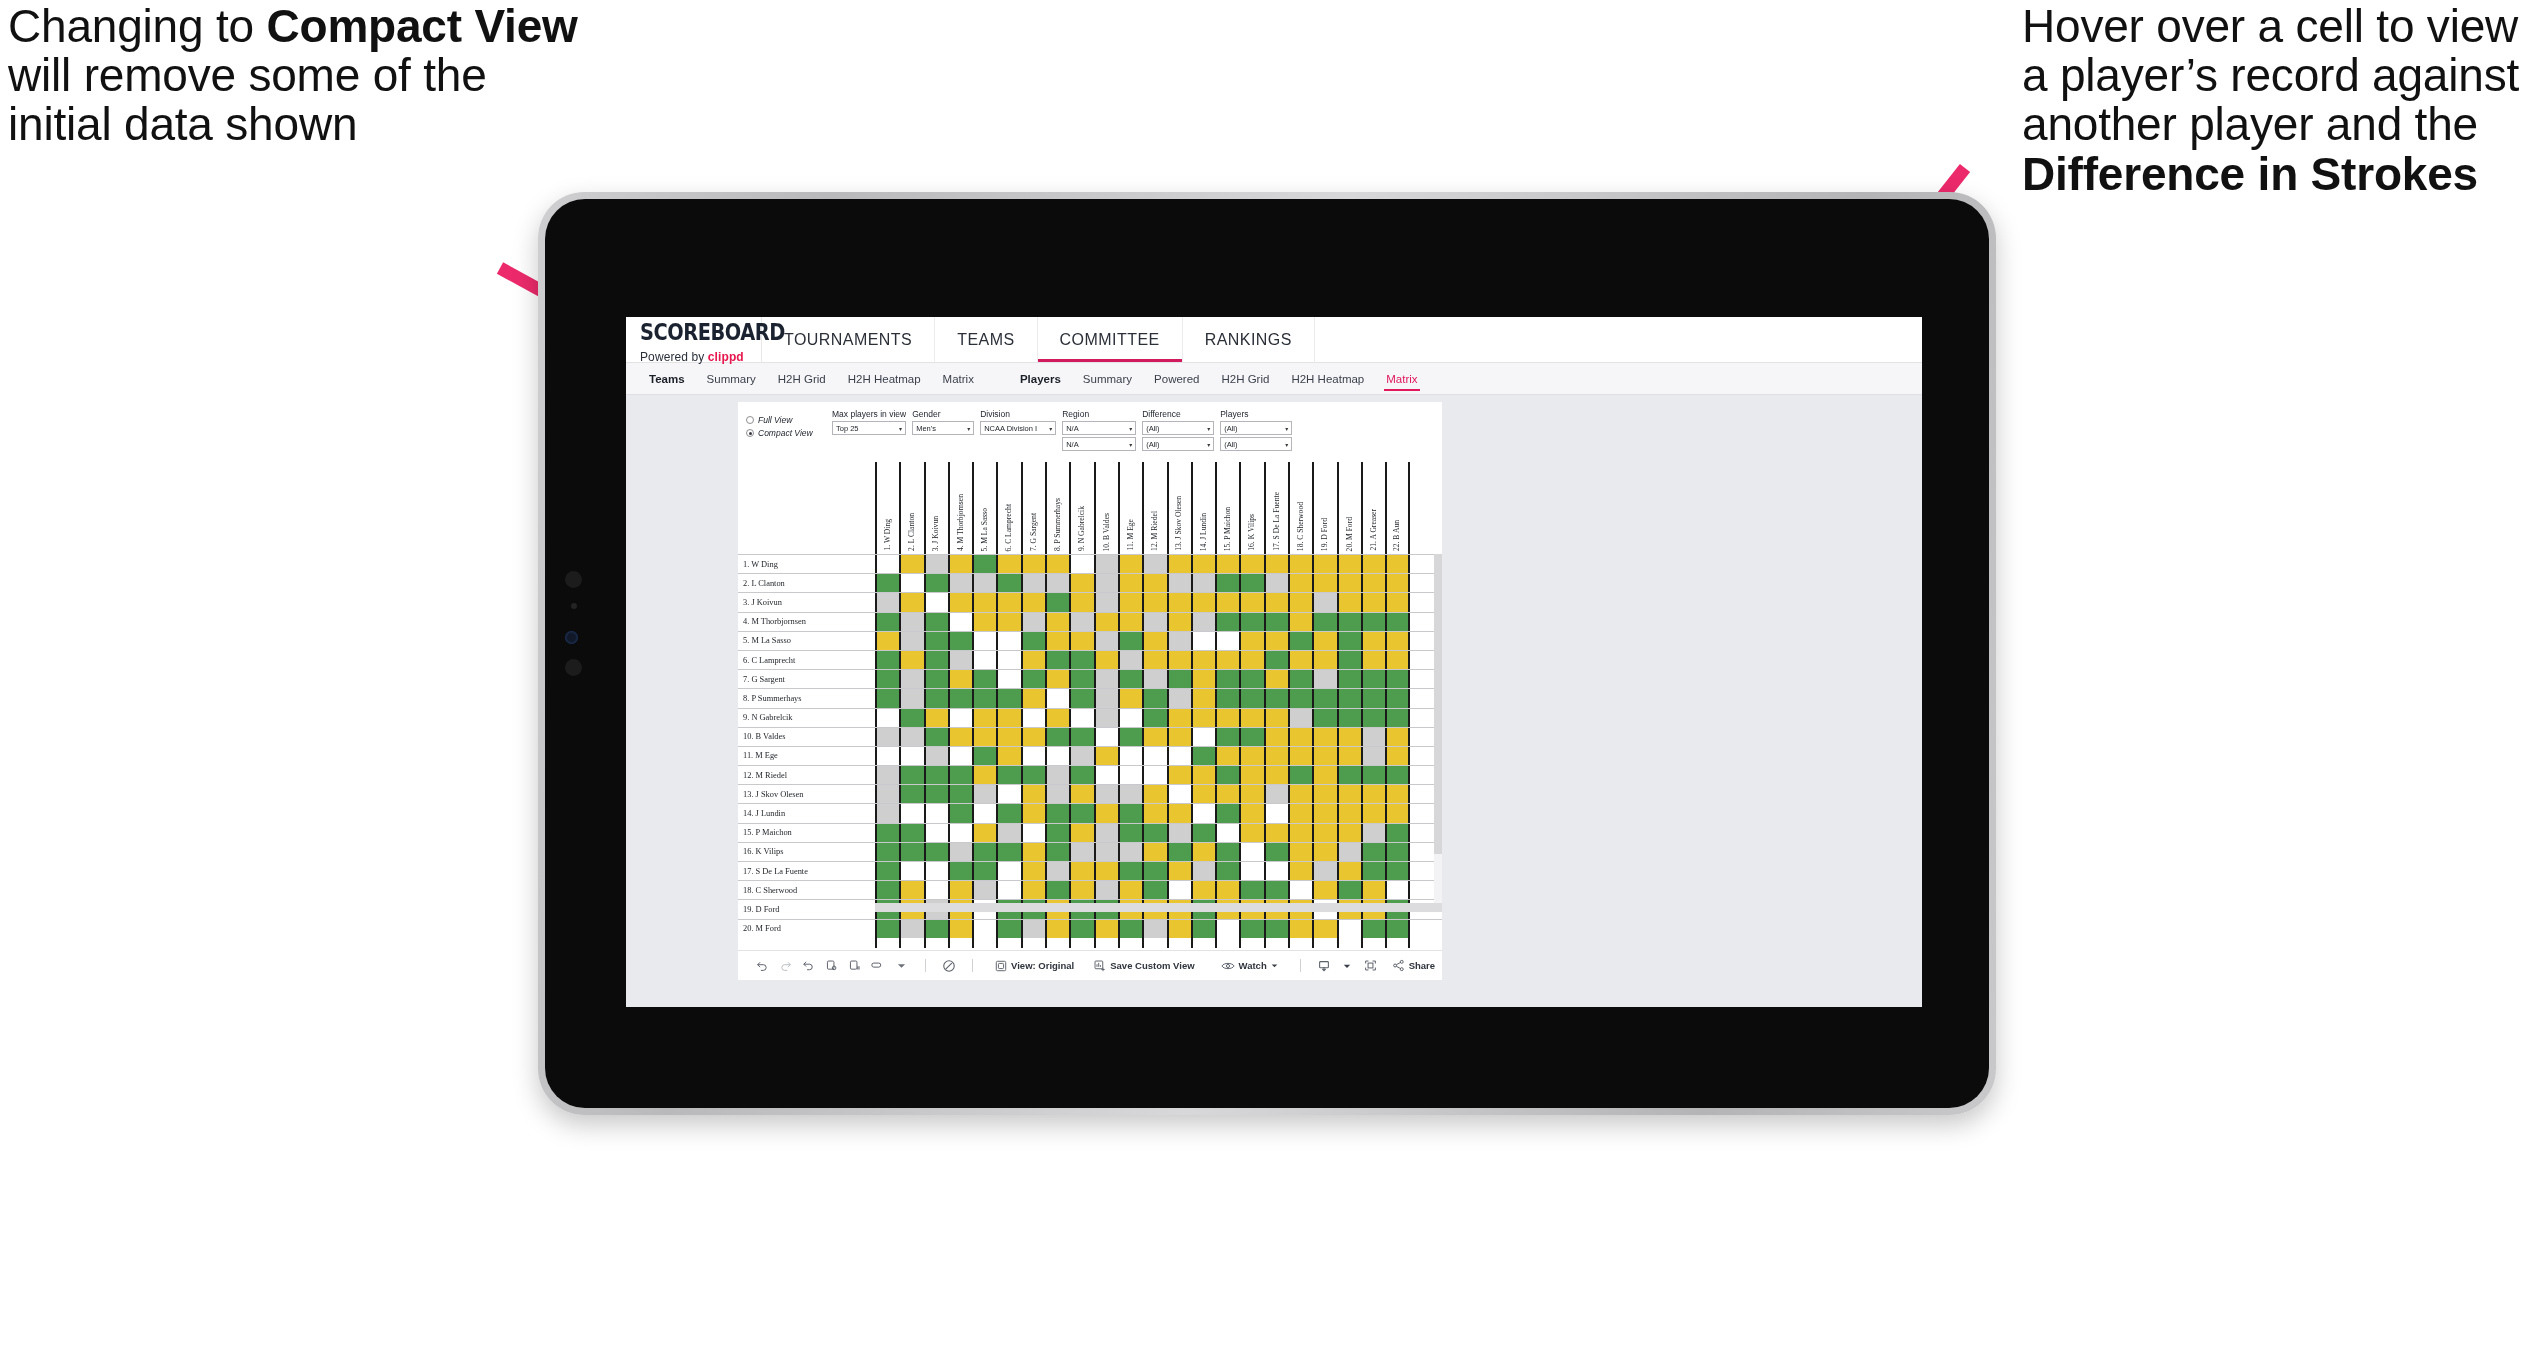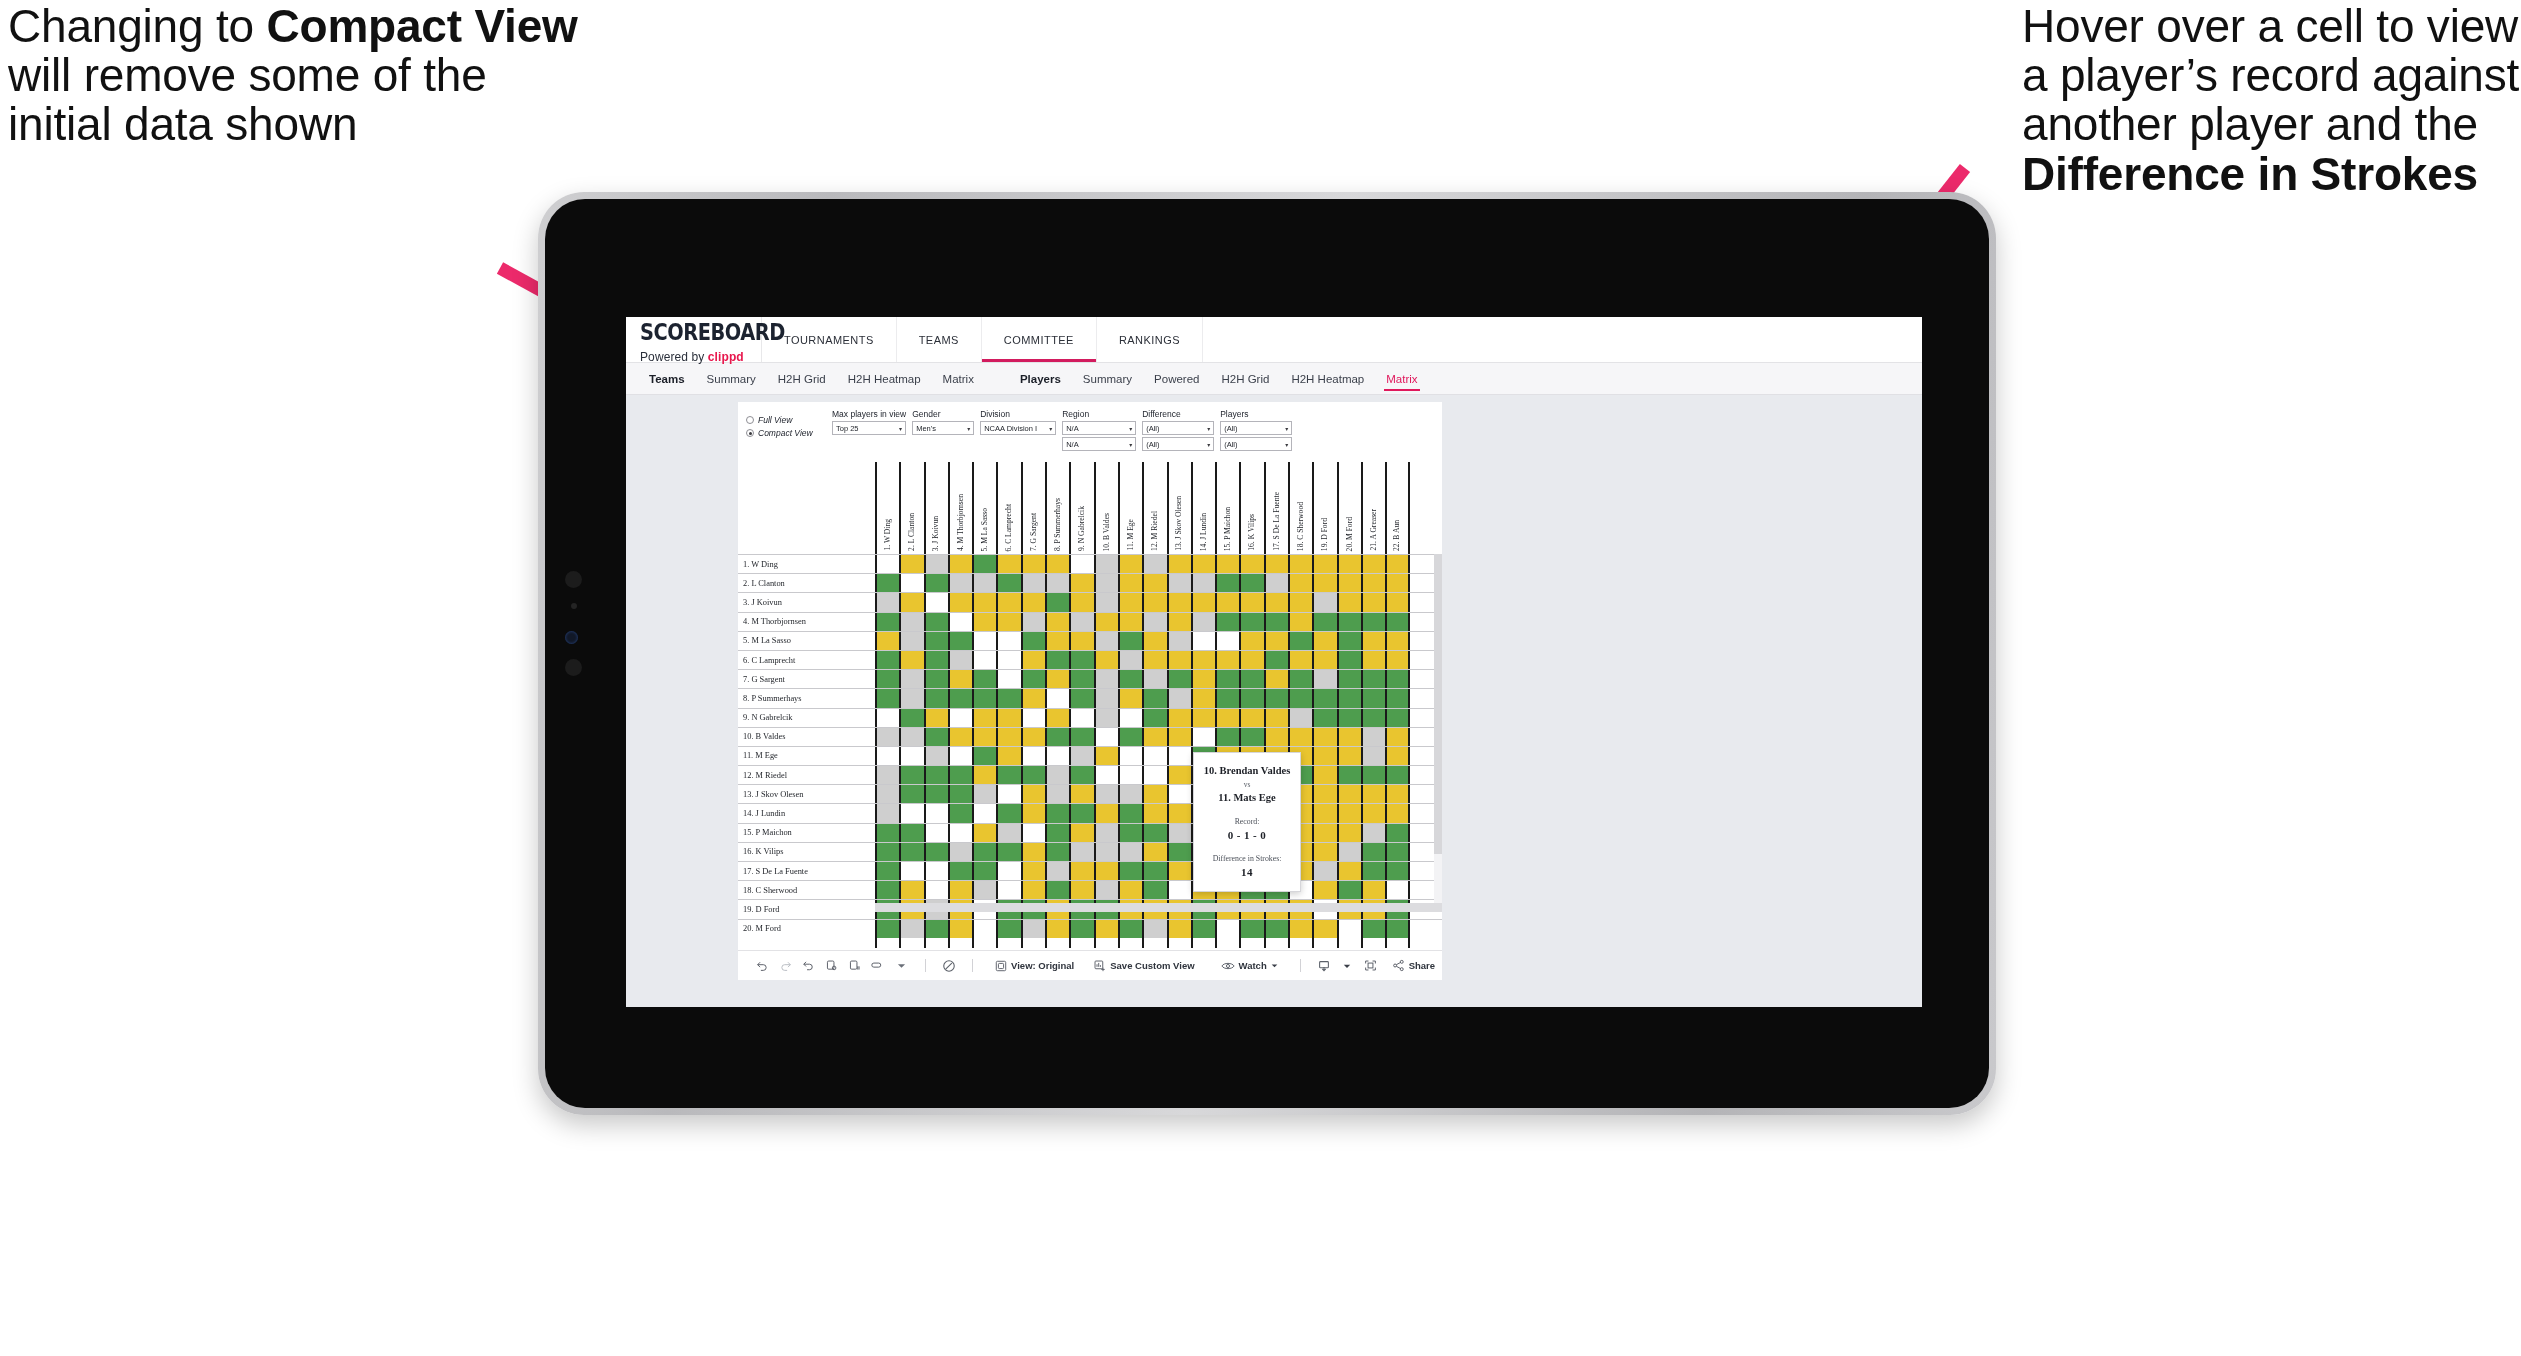--- a/index.html
+++ b/index.html
@@ -85,7 +85,7 @@
   #logo-sub .clippd { color:#e8174d; font-weight:700; }
   .topnav-item {
     display:flex; align-items:center; padding:0 22px;
-    font-size:11px; color:#2b2f38; letter-spacing:.45px;
+    font-size:16px; color:#2b2f38; letter-spacing:.45px;
     border-right:1px solid #ececee;
     cursor:pointer; position:relative;
   }

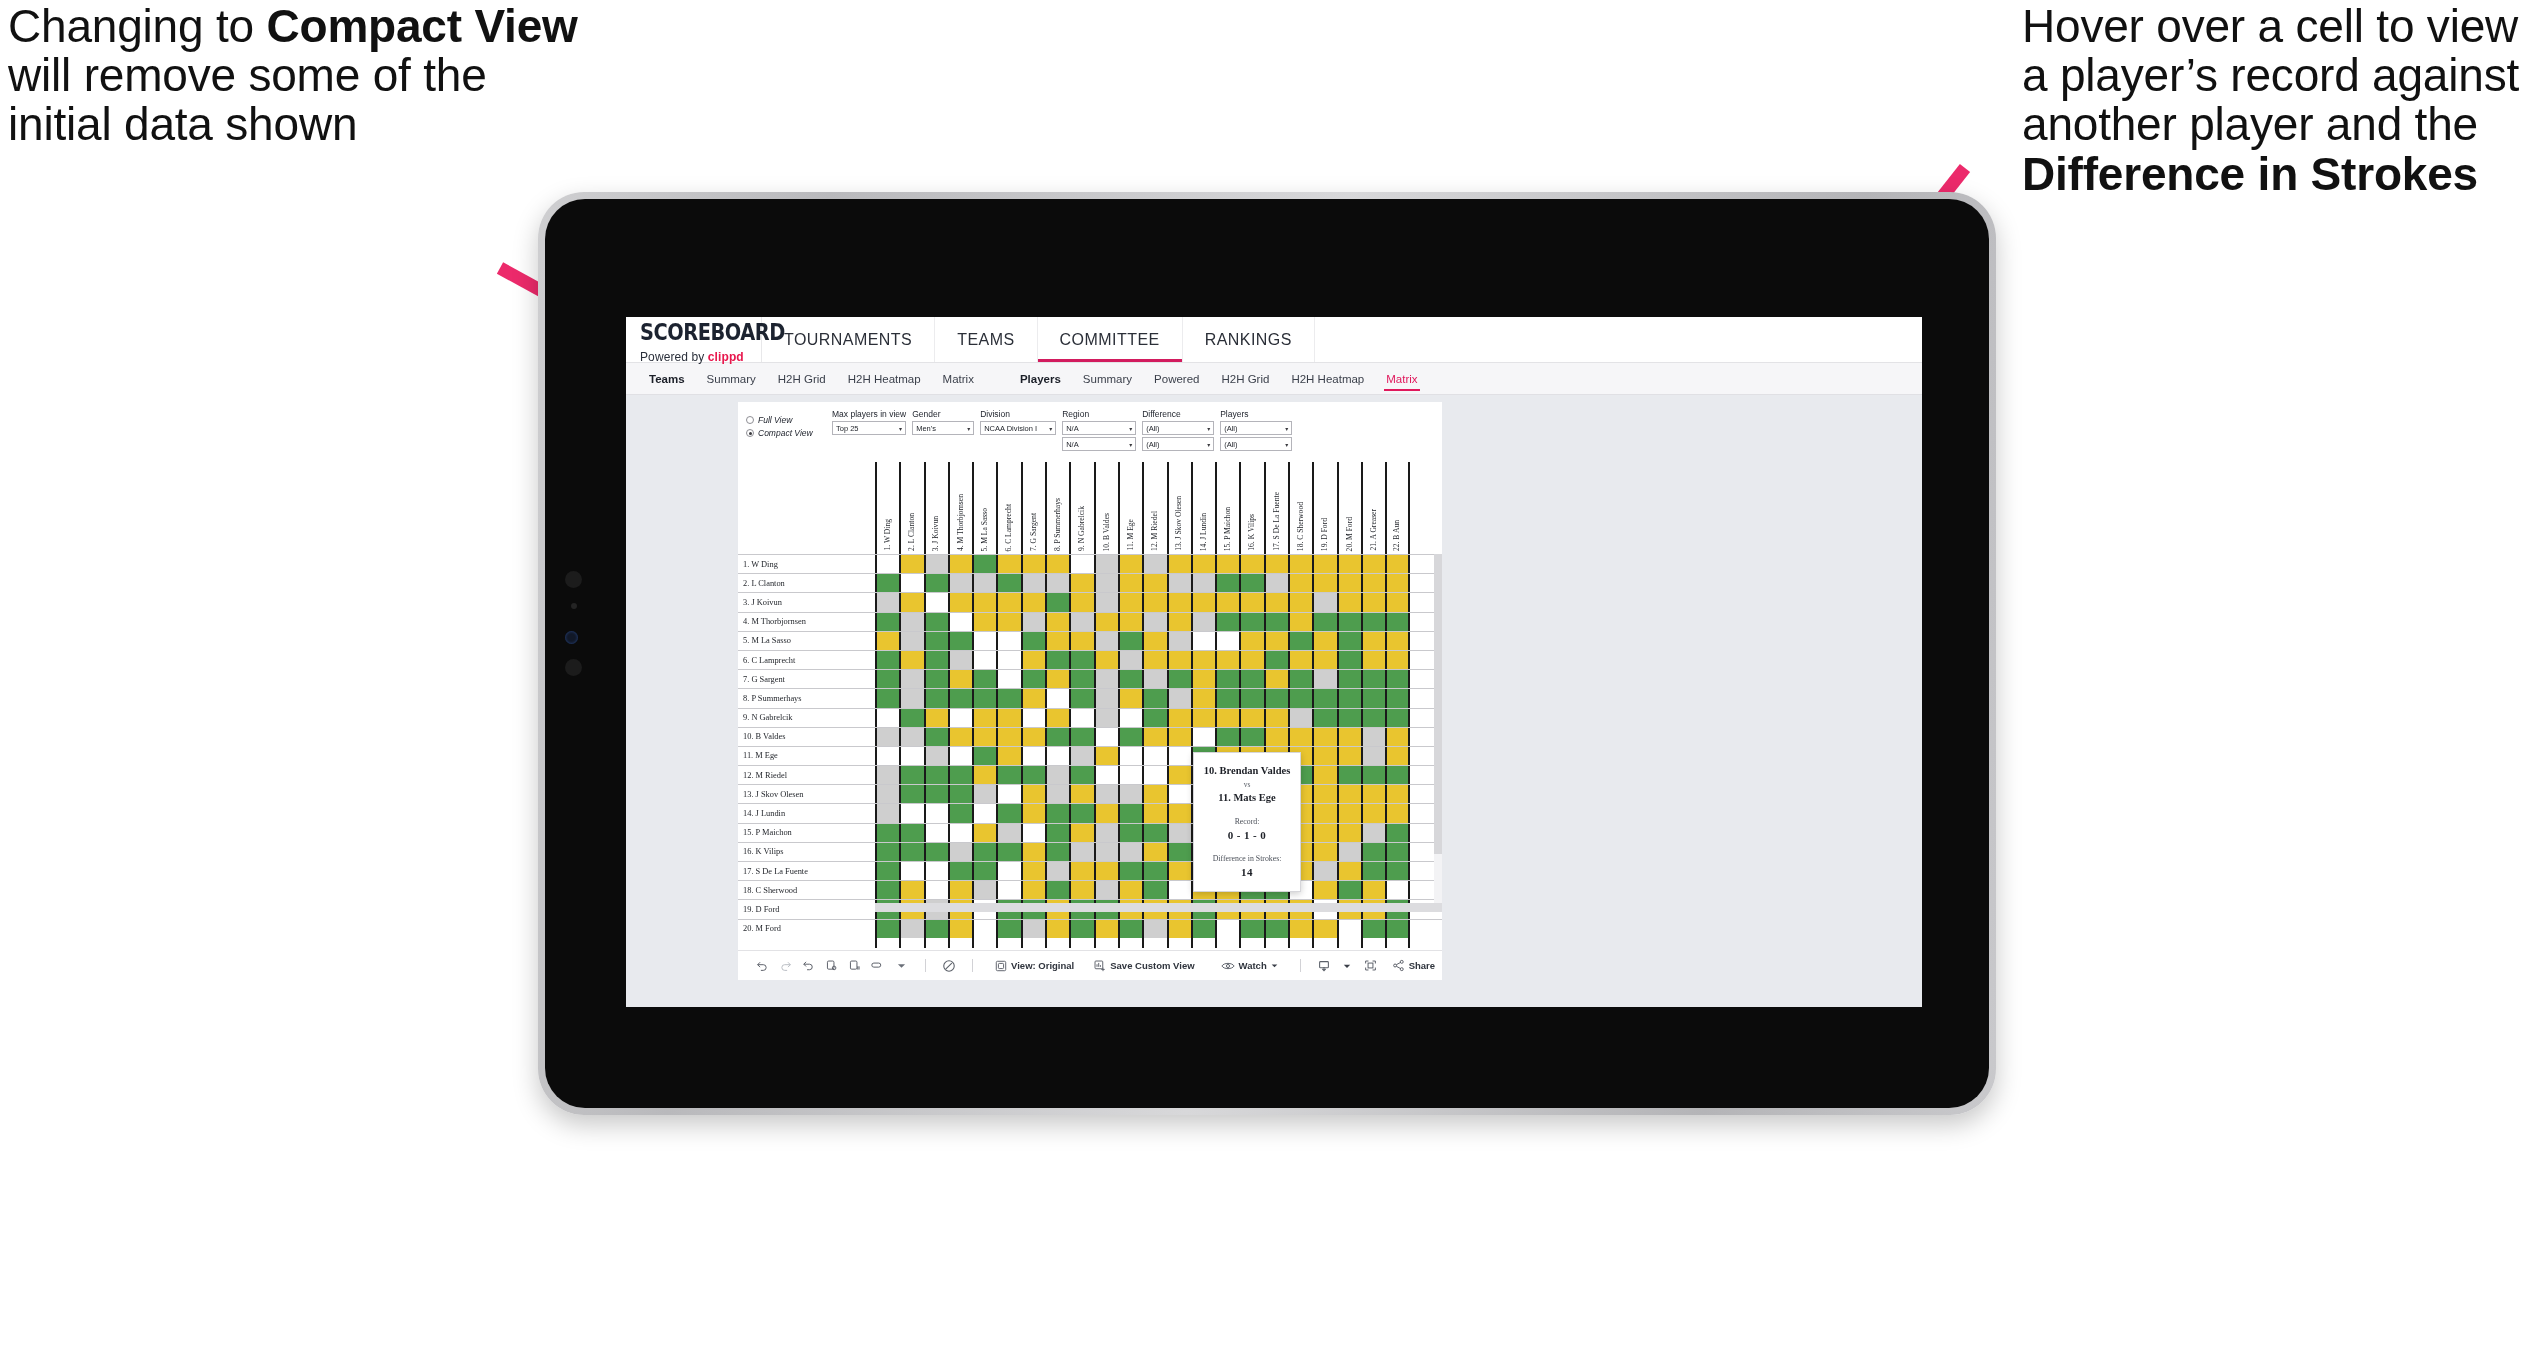--- a/index.html
+++ b/index.html
@@ -992,15 +992,6 @@
               <div id="hscroll-thumb"></div>
             </div>
 
-            <div id="tooltip">
-              <div class="t-name">10. Brendan Valdes</div>
-              <div class="t-vs">vs</div>
-              <div class="t-name">11. Mats Ege</div>
-              <div class="t-lab">Record:</div>
-              <div class="t-val">0 - 1 - 0</div>
-              <div class="t-lab">Difference in Strokes:</div>
-              <div class="t-val">14</div>
-            </div>
           </div>
 
           <div id="toolbar">

